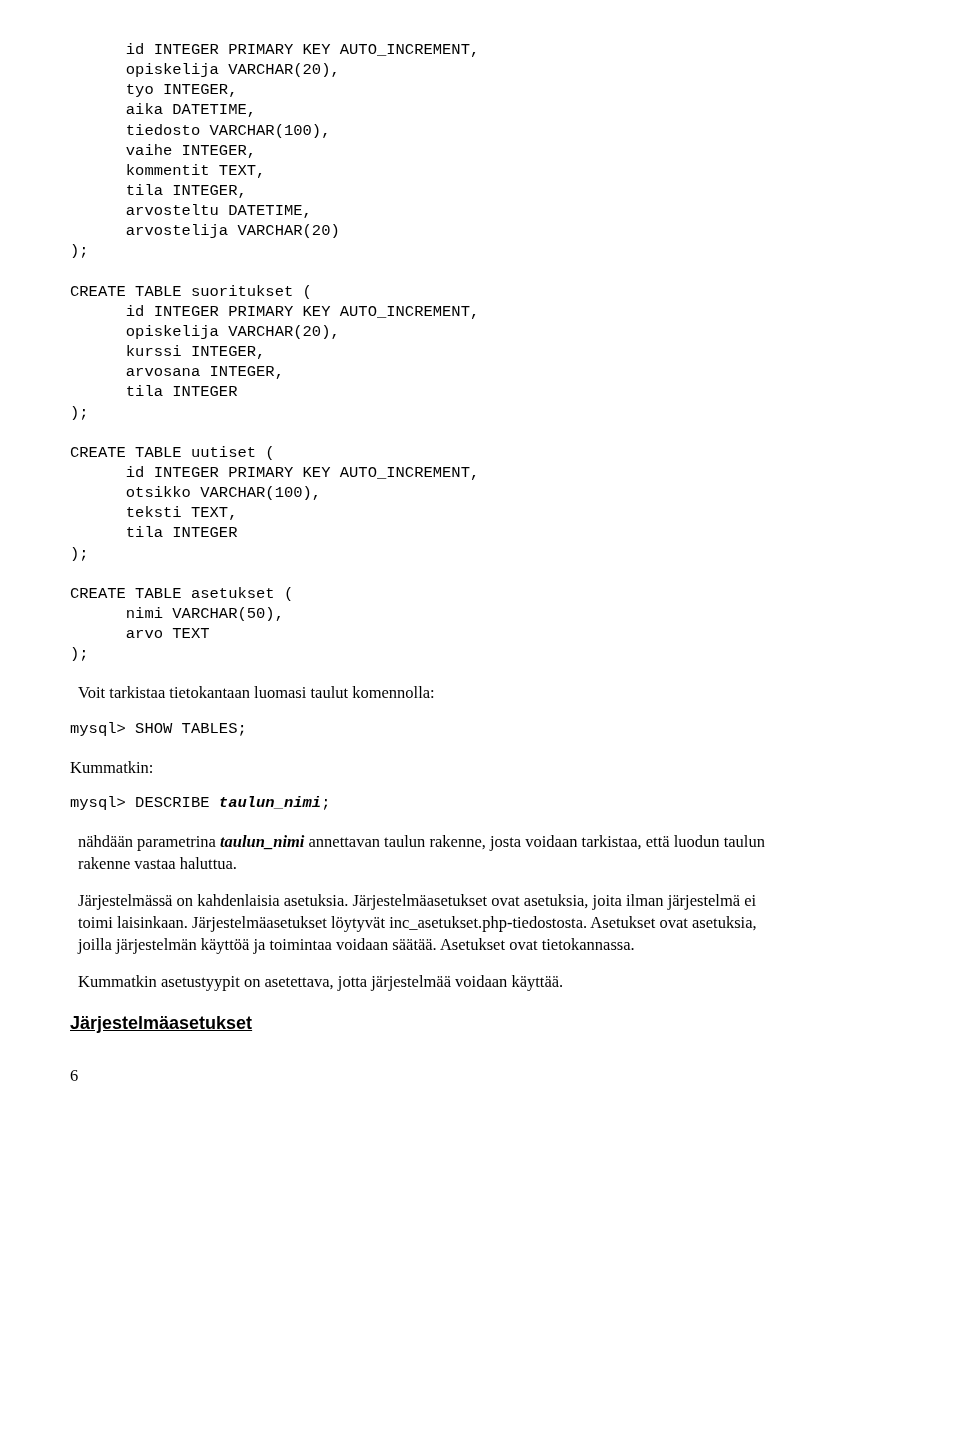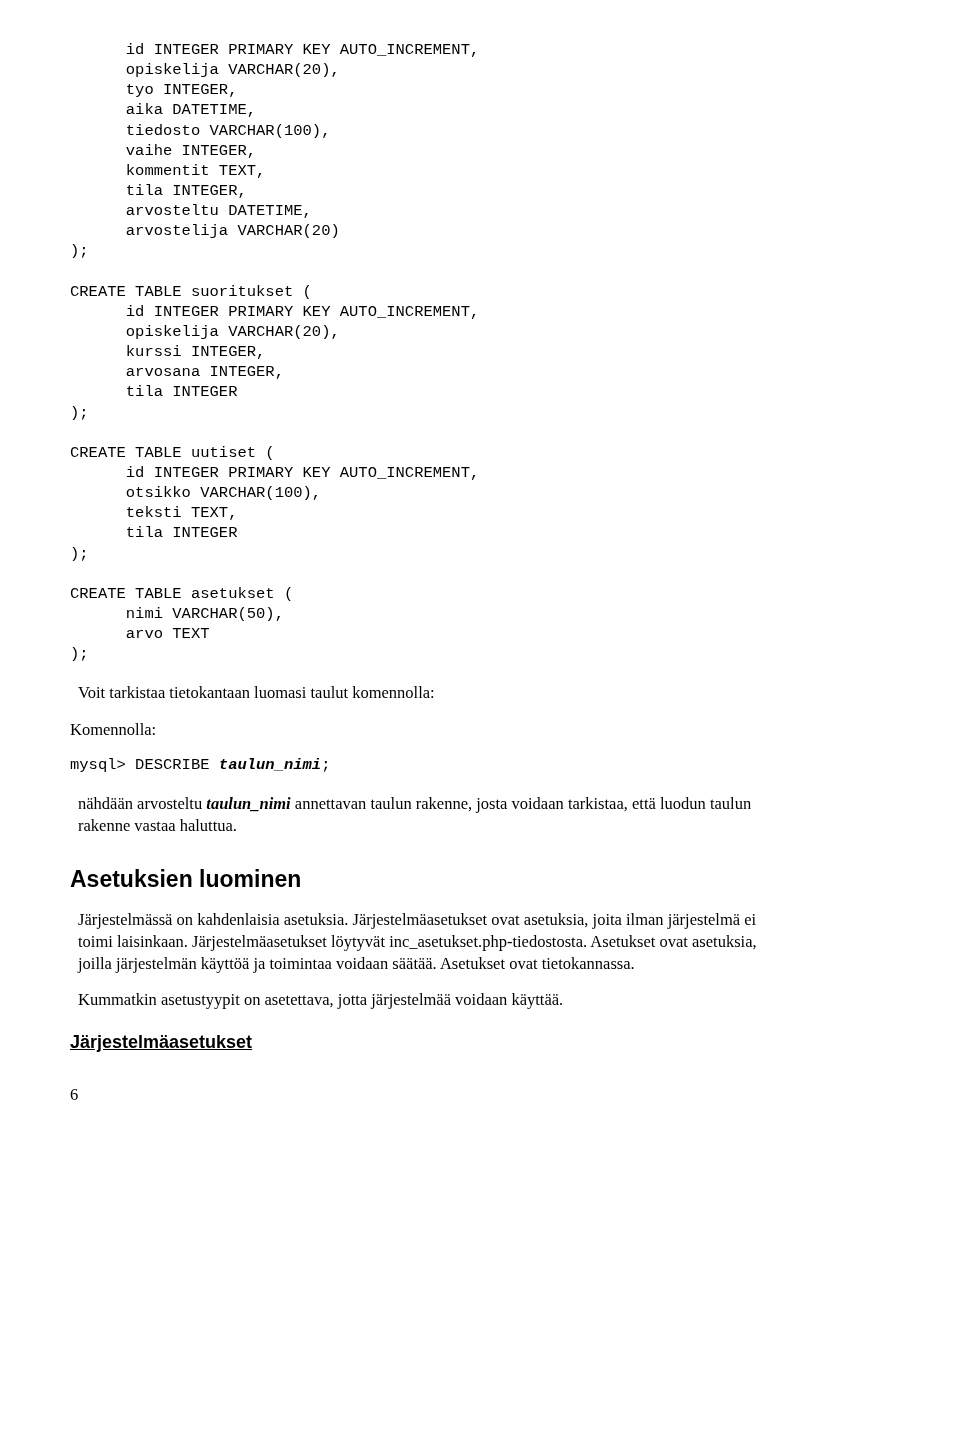--- a/index.html
+++ b/index.html
@@ -90,6 +90,7 @@
 
   <p class="body">Voit tarkistaa tietokantaan luomasi taulut komennolla:</p>
 
+  <pre class="code">mysql&gt; SHOW TABLES;</pre>
 
 
   <p class="single">Komennolla:</p>

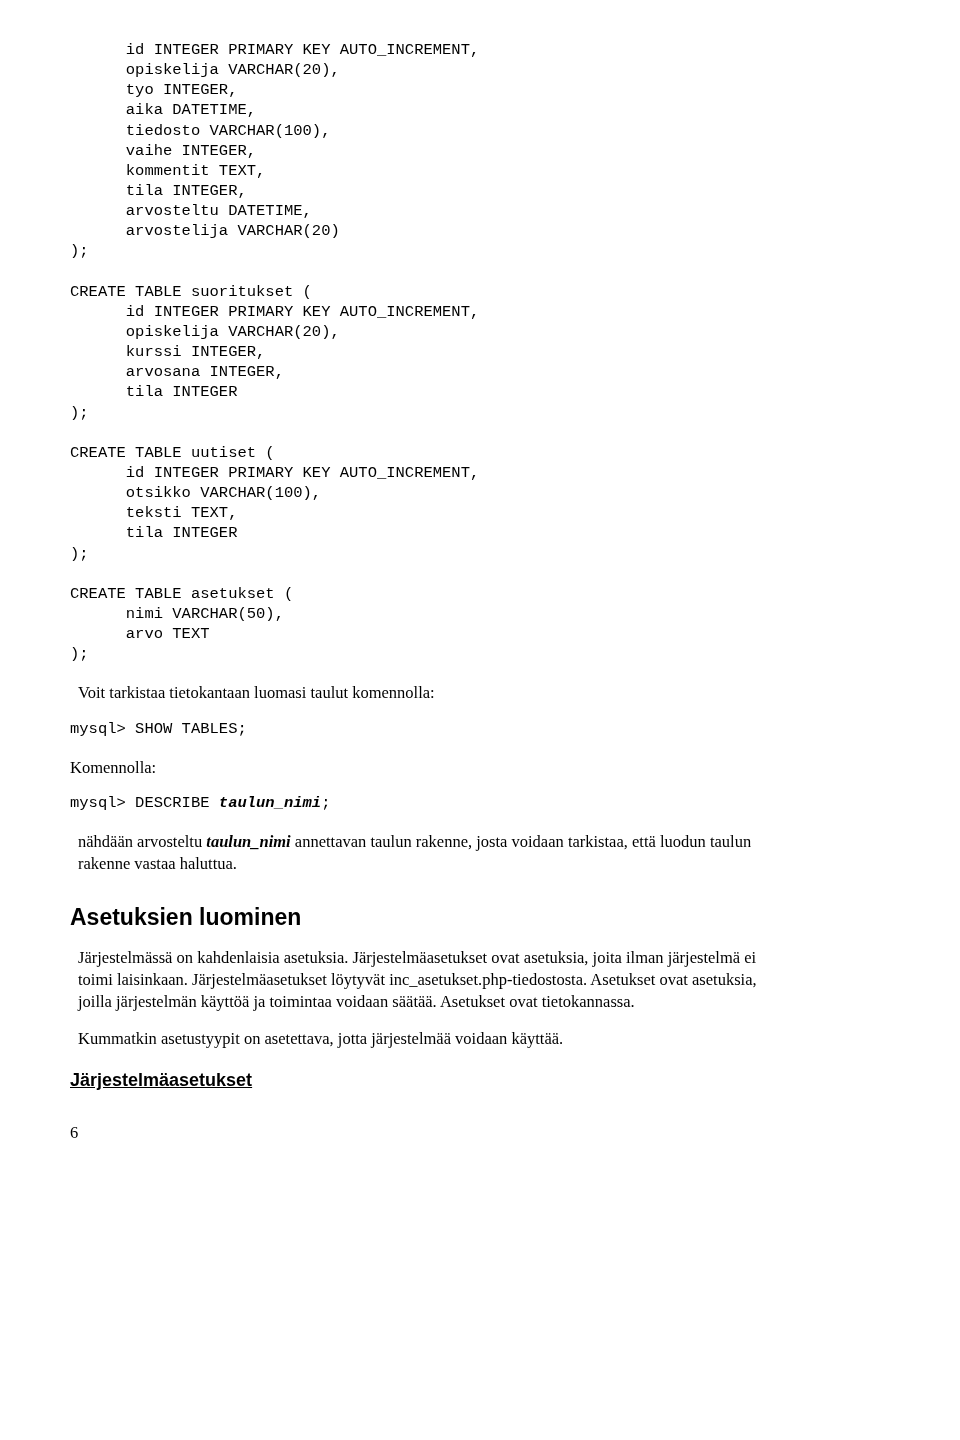--- a/index.html
+++ b/index.html
@@ -93,7 +93,7 @@
   <pre class="code">mysql&gt; SHOW TABLES;</pre>
 
 
-  <p class="single">Komennolla:</p>
+  <p class="single">Kummatkin:</p>
 
   <pre class="code"><span>mysql&gt; DESCRIBE </span><span class="italic">taulun_nimi</span><span>;</span></pre>
 

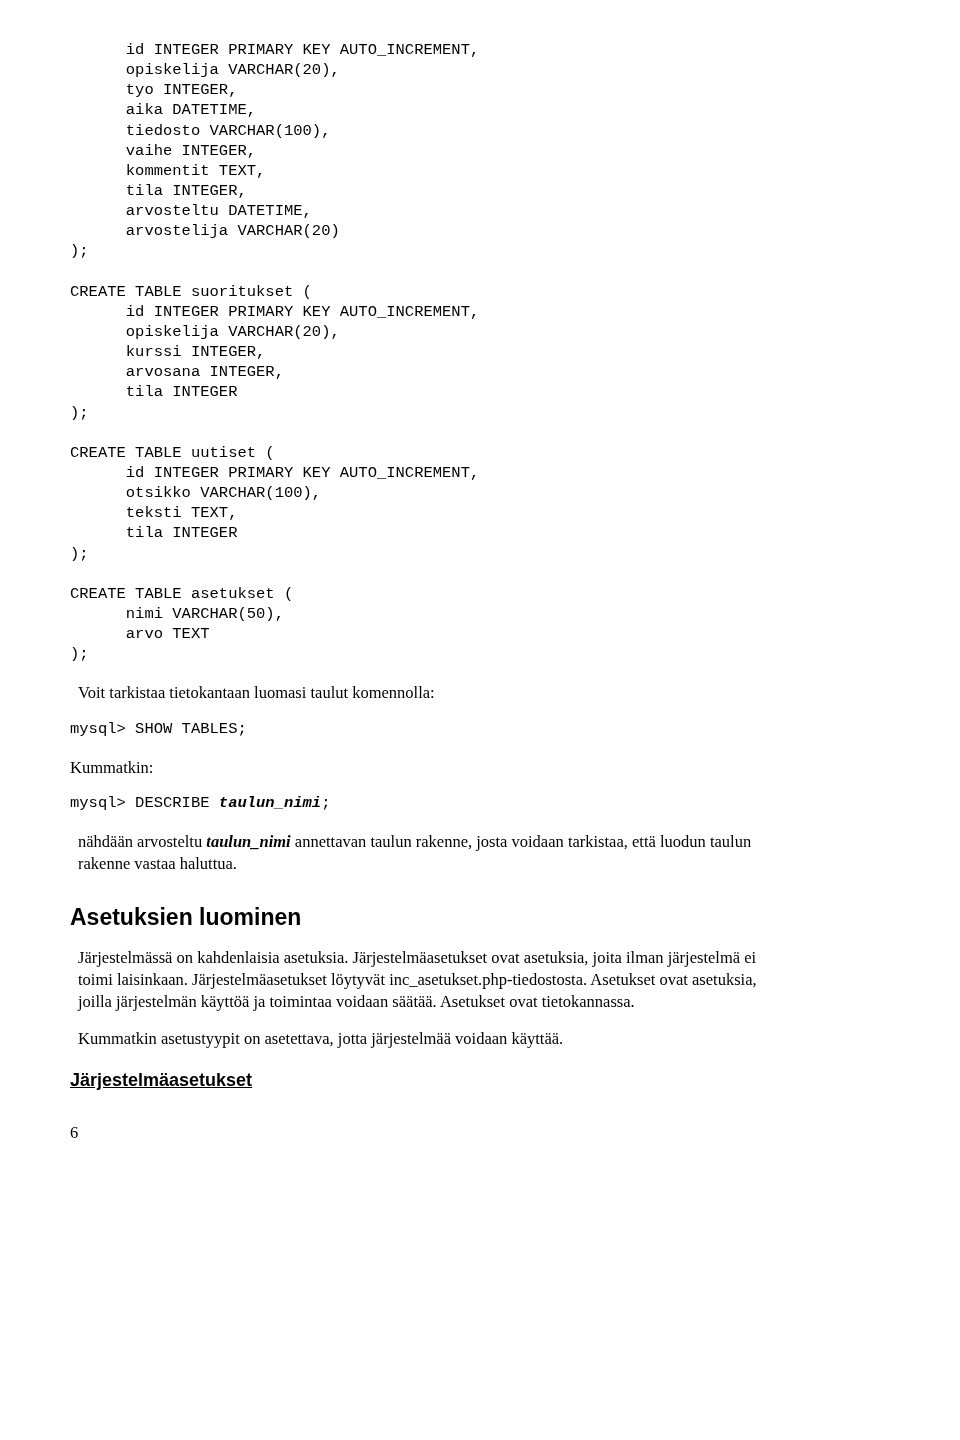--- a/index.html
+++ b/index.html
@@ -97,7 +97,7 @@
 
   <pre class="code"><span>mysql&gt; DESCRIBE </span><span class="italic">taulun_nimi</span><span>;</span></pre>
 
-  <p class="body"><span>nähdään arvosteltu </span><span class="italic">taulun_nimi</span><span> annettavan taulun rakenne, josta voidaan tarkistaa, että luodun taulun rakenne vastaa haluttua.</span></p>
+  <p class="body"><span>nähdään parametrina </span><span class="italic">taulun_nimi</span><span> annettavan taulun rakenne, josta voidaan tarkistaa, että luodun taulun rakenne vastaa haluttua.</span></p>
 
   <h2 class="section">Asetuksien luominen</h2>
 

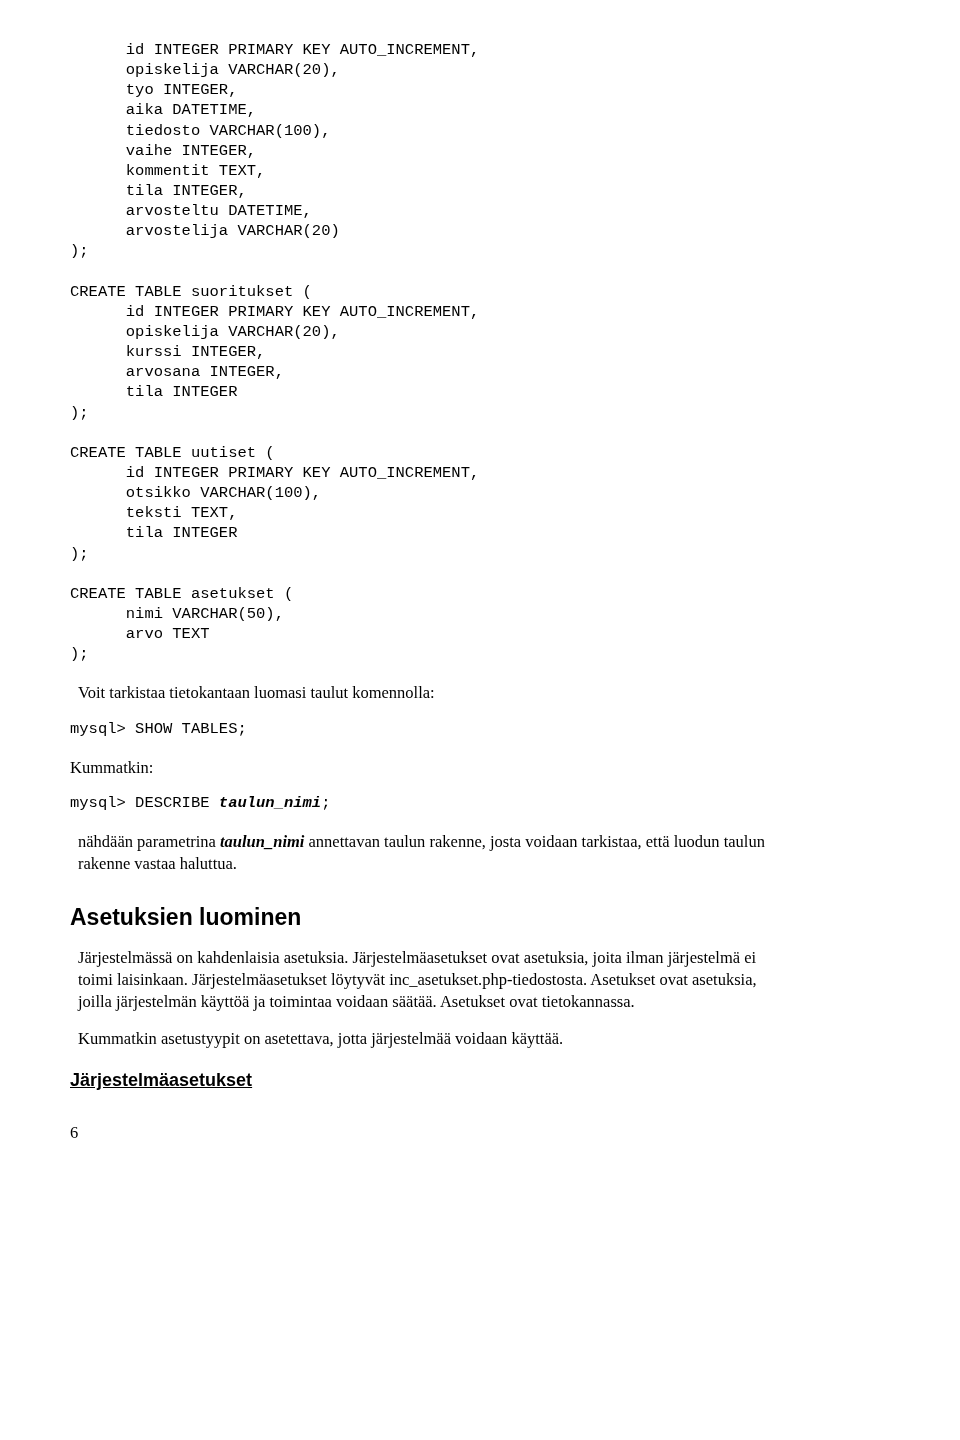--- a/index.html
+++ b/index.html
@@ -99,7 +99,6 @@
 
   <p class="body"><span>nähdään parametrina </span><span class="italic">taulun_nimi</span><span> annettavan taulun rakenne, josta voidaan tarkistaa, että luodun taulun rakenne vastaa haluttua.</span></p>
 
-  <h2 class="section">Asetuksien luominen</h2>
 
   <p class="body">Järjestelmässä on kahdenlaisia asetuksia. Järjestelmäasetukset ovat asetuksia, joita ilman järjestelmä ei toimi laisinkaan. Järjestelmäasetukset löytyvät inc_asetukset.php-tiedostosta. Asetukset ovat asetuksia, joilla järjestelmän käyttöä ja toimintaa voidaan säätää. Asetukset ovat tietokannassa.</p>
 

